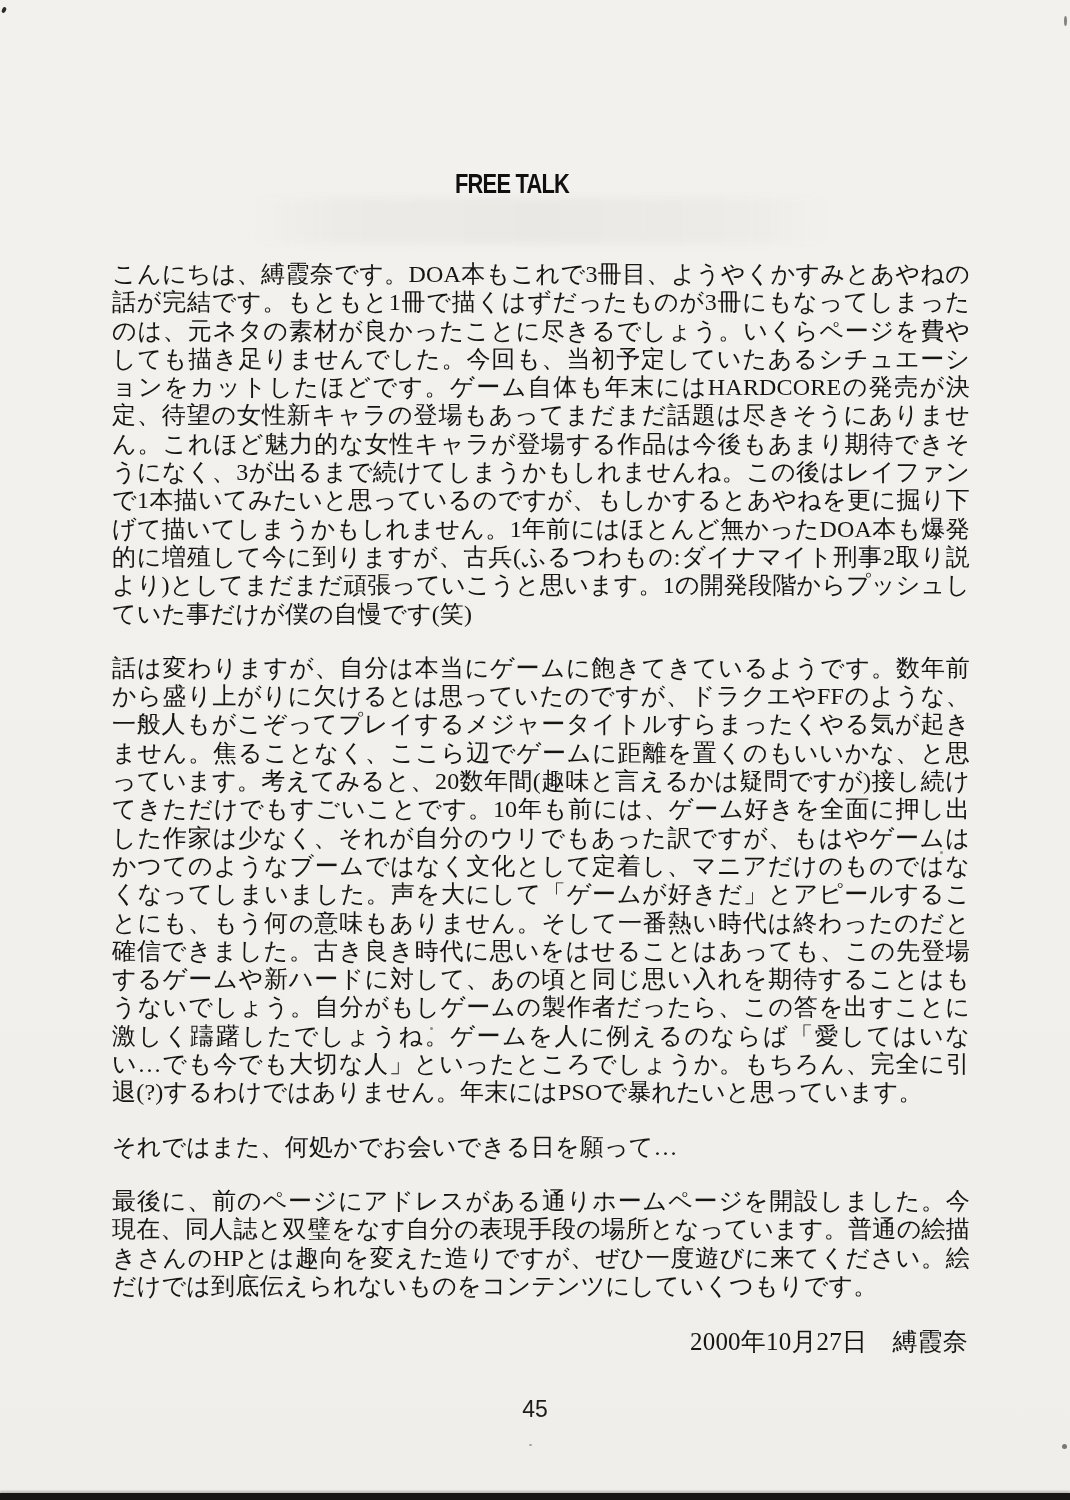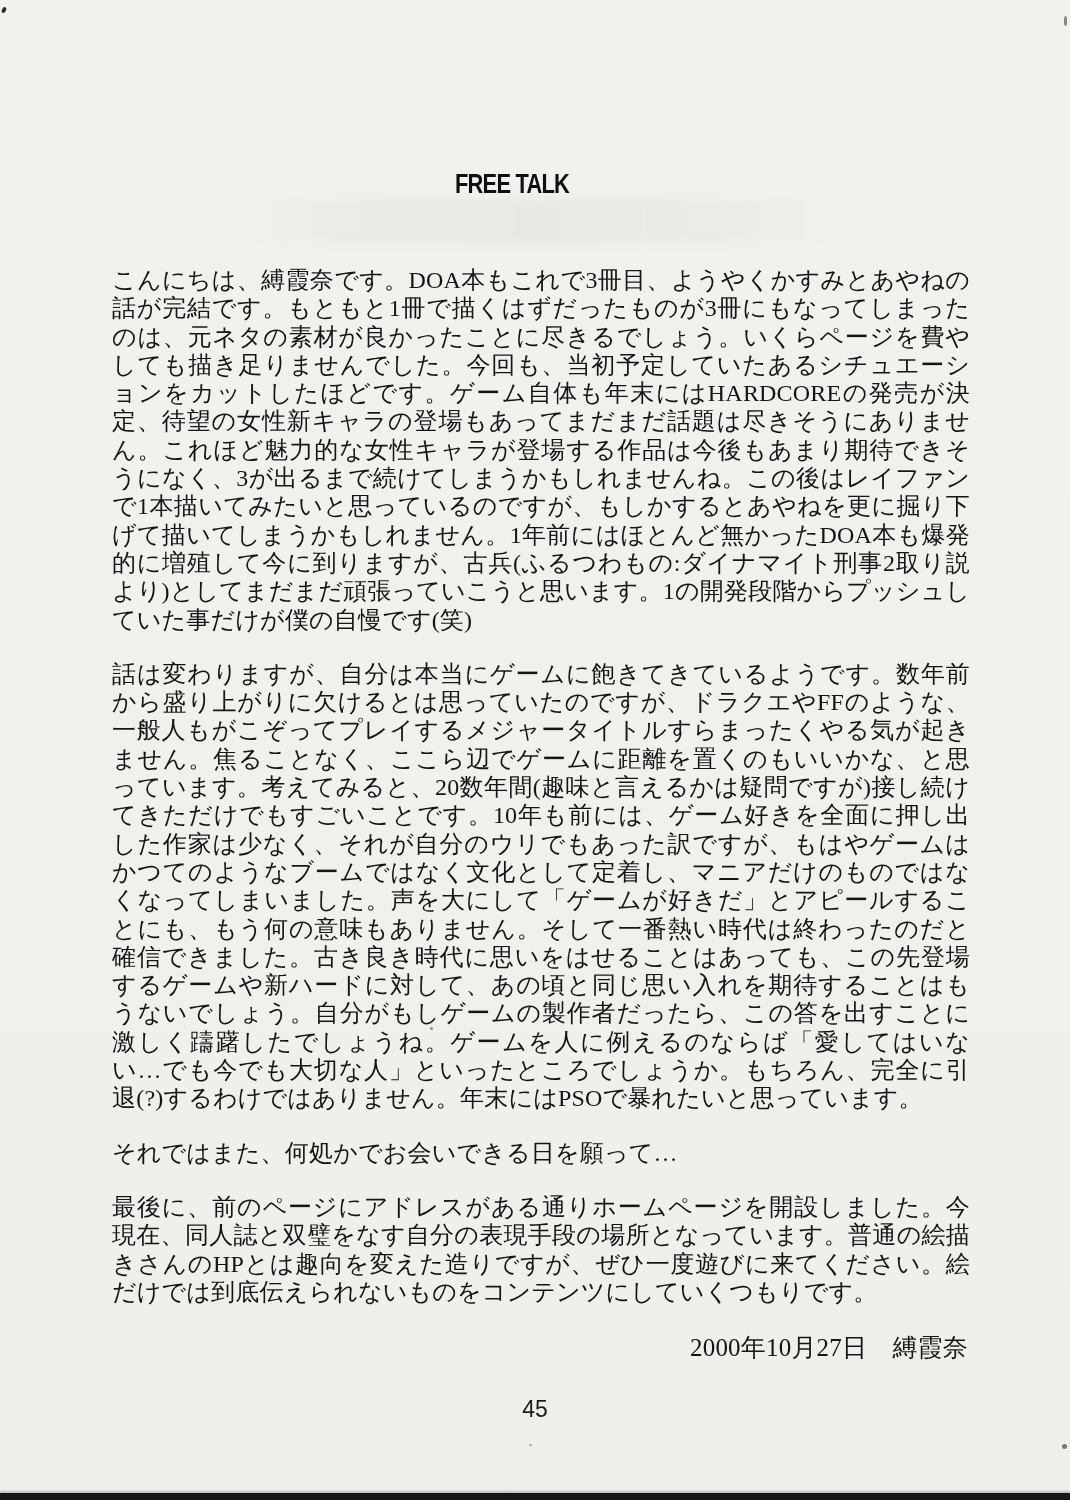--- a/index.html
+++ b/index.html
@@ -63,7 +63,7 @@
     color: #151515;
   }
   .text-block p {
-    margin: 16px 0 26px 0;
+    margin: 10px 0 26px 0;
   }
   .date-line {
     margin-top: 28px;

